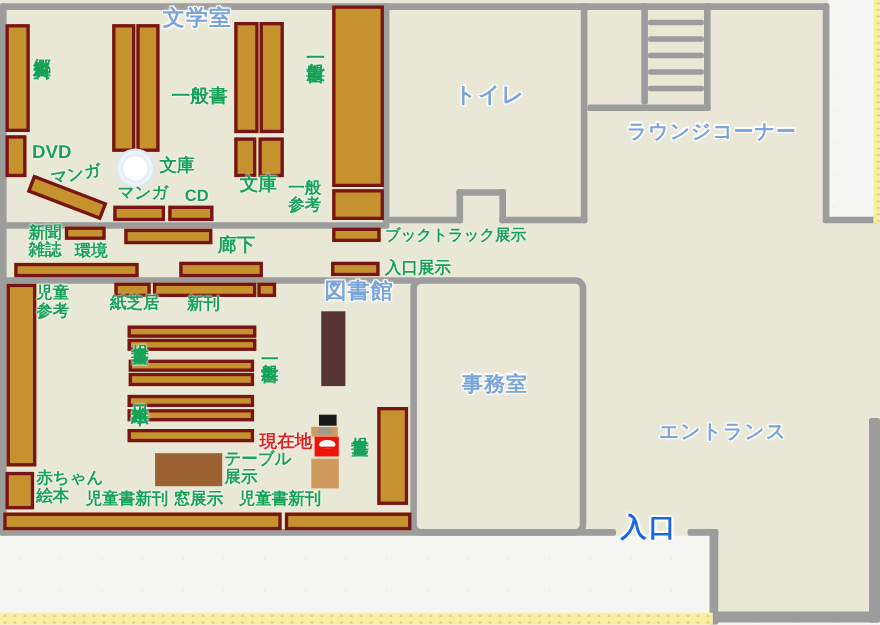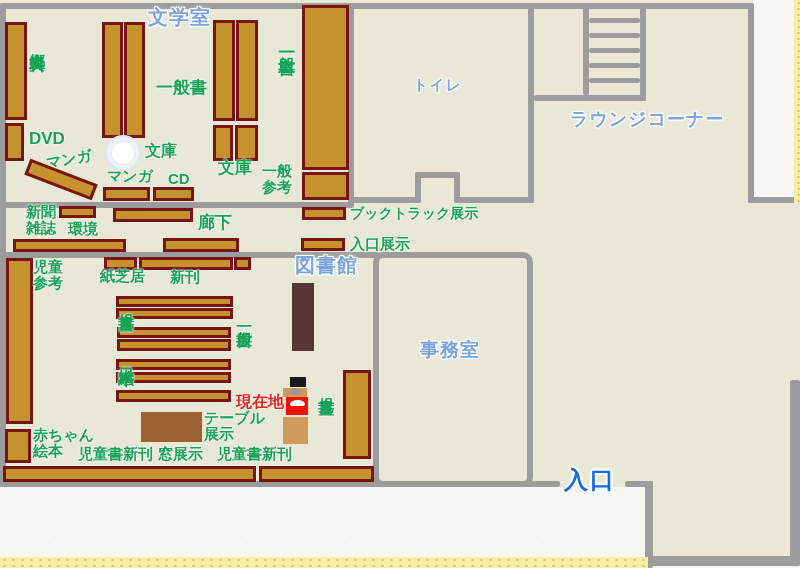--- a/index.html
+++ b/index.html
@@ -121,7 +121,7 @@
   <div class="circle" style="left:110px;top:140px"></div>
 
   <div class="lbl b" style="left:148px;top:7px;font-size:20px">文学室</div>
-  <div class="lbl b" style="left:413px;top:77px;font-size:15px">トイレ</div>
+  <div class="lbl b" style="left:413px;top:77px;font-size:20px">トイレ</div>
   <div class="lbl b" style="left:570px;top:110px;font-size:18px">ラウンジコーナー</div>
   <div class="lbl b" style="left:295px;top:255px;font-size:20px">図書館</div>
   <div class="lbl b" style="left:420px;top:340px;font-size:19px">事務室</div>

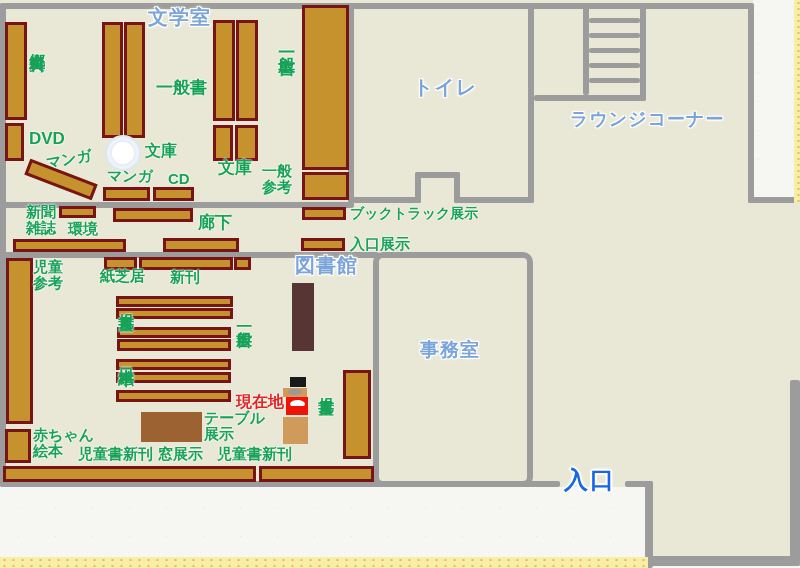--- a/index.html
+++ b/index.html
@@ -125,6 +125,7 @@
   <div class="lbl b" style="left:570px;top:110px;font-size:18px">ラウンジコーナー</div>
   <div class="lbl b" style="left:295px;top:255px;font-size:20px">図書館</div>
   <div class="lbl b" style="left:420px;top:340px;font-size:19px">事務室</div>
+  <div class="lbl b" style="left:599px;top:383px;font-size:18px">エントランス</div>
   <div class="lbl b2" style="left:564px;top:467px;font-size:24px">入口</div>
 
   <div class="lbl g v" style="left:29px;top:40px;font-size:16px">郷土資料</div>

